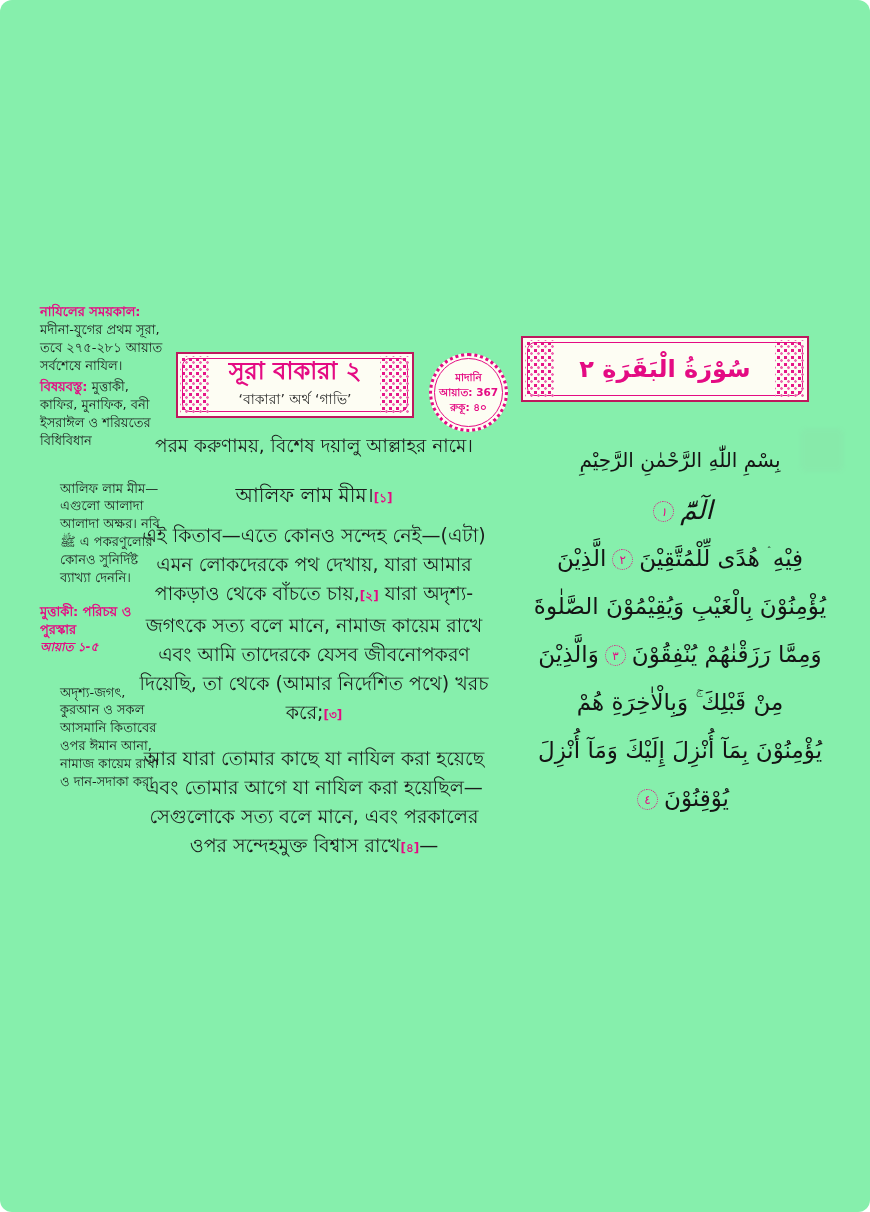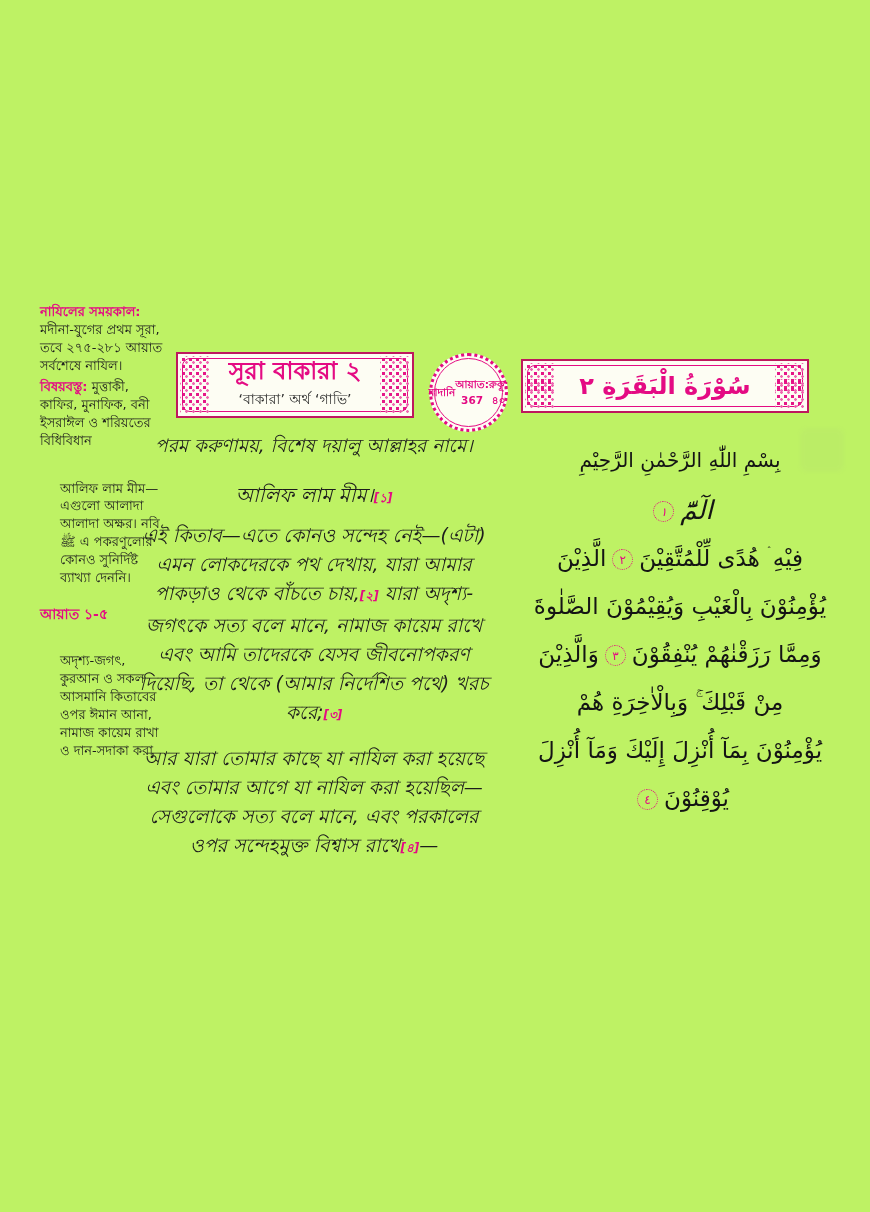--- a/index.html
+++ b/index.html
@@ -8,7 +8,7 @@
 
   .page {
     position:relative; width:870px; height:1212px;
-    background:#bef264; overflow:hidden; color:#1c1c1c;
+    background:#86efac; overflow:hidden; color:#1c1c1c;border-radius:12px;
   }
 
   

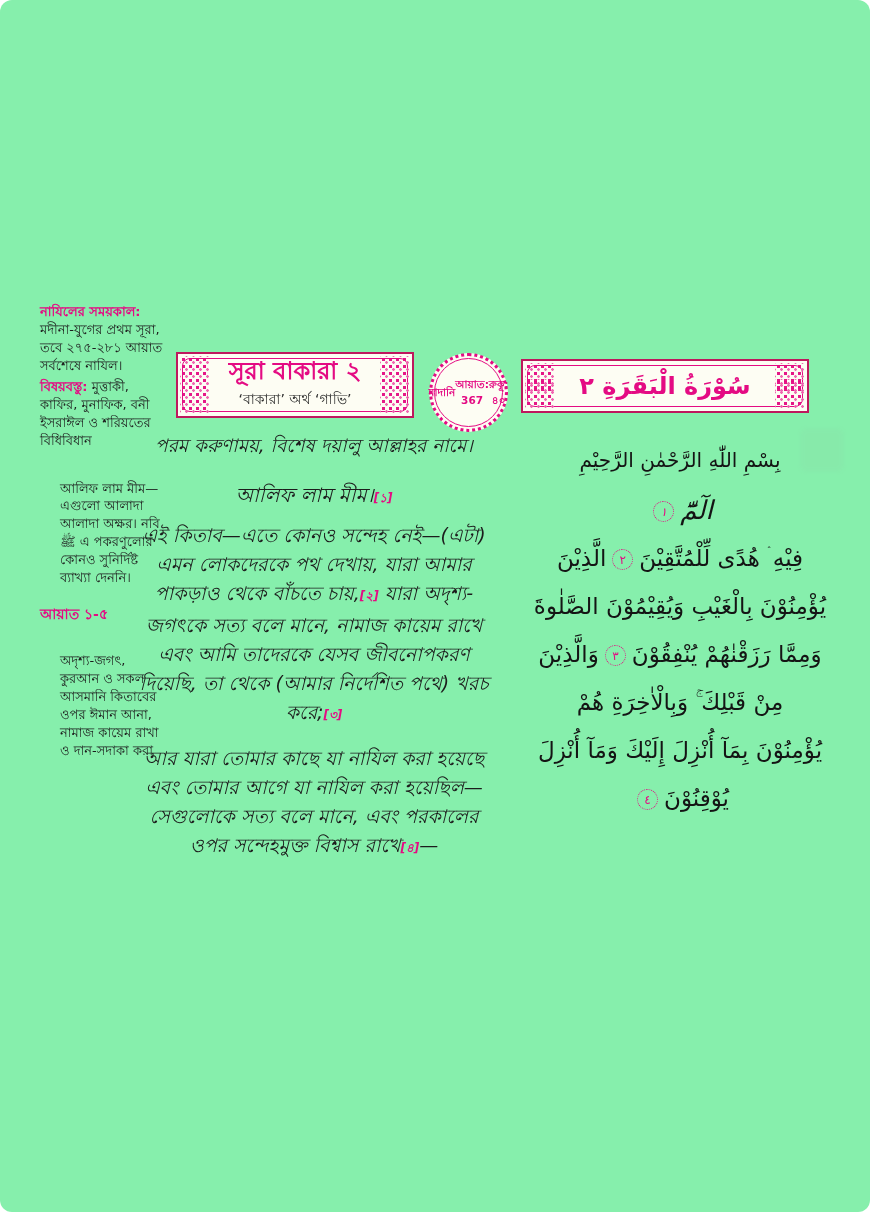--- a/index.html
+++ b/index.html
@@ -58,7 +58,7 @@
   .badge {
     position:absolute; left:429px; top:353px; width:79px; height:79px;
     border-radius:50%; border:3px dotted #e40b83;
-    display:flex; flex-direction:row; align-items:center; justify-content:center;
+    display:flex; flex-direction:column; align-items:center; justify-content:center;
     color:#e40b83; font-size:10.5px; font-weight:bold; line-height:1.45; text-align:center;
     background:#fdfdf3;
   }

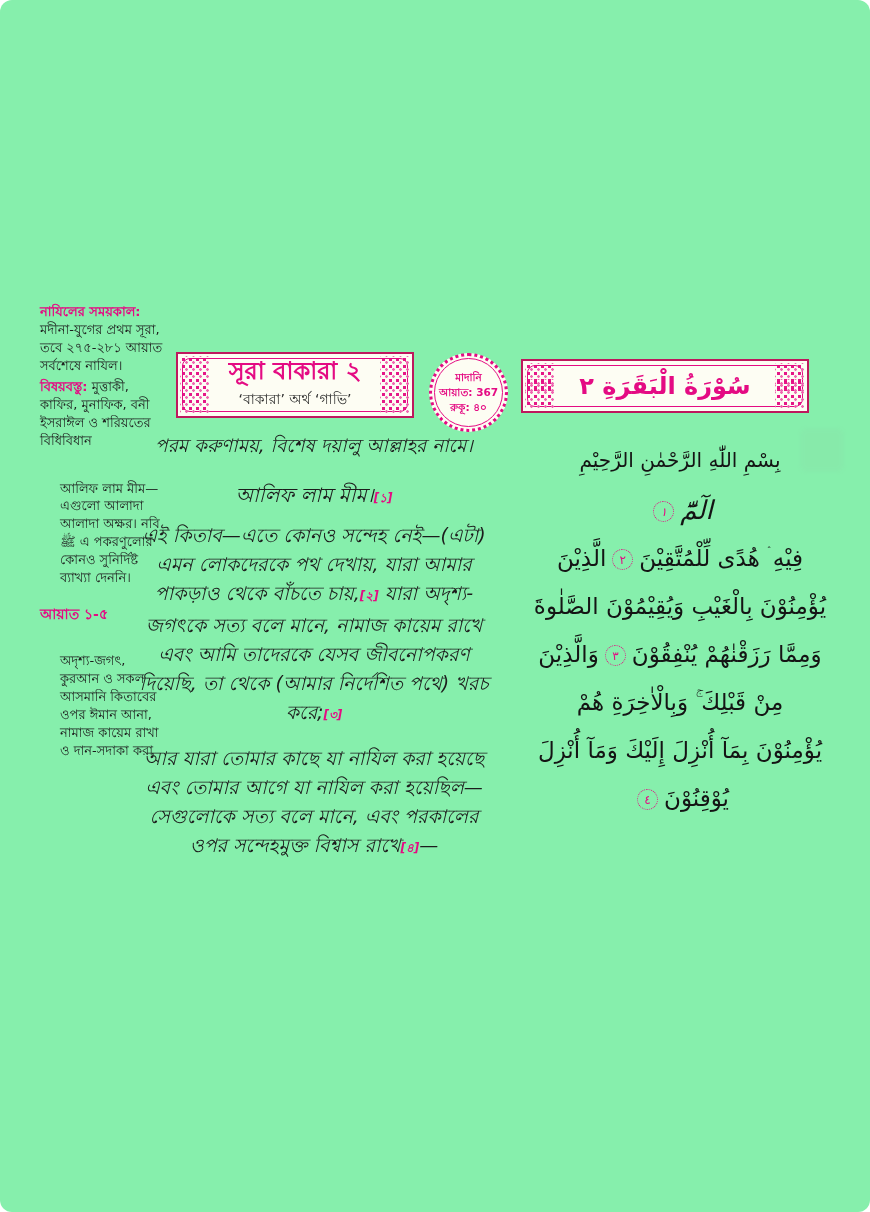--- a/index.html
+++ b/index.html
@@ -51,7 +51,7 @@
   .bn-header .title { color:#e40b83; font-weight:bold; font-size:24px; line-height:1.1; }
   .bn-header .subtitle { color:#2a2a2a; font-size:14px; margin-top:3px; }
 
-  .ar-header { position:absolute; left:521px; top:359px; width:288px; height:54px; }
+  .ar-header { position:absolute; left:521px; top:336px; width:288px; height:66px; }
   .ar-header .title-ar { color:#e40b83; font-weight:bold; font-size:24px; direction:rtl; }
 
   

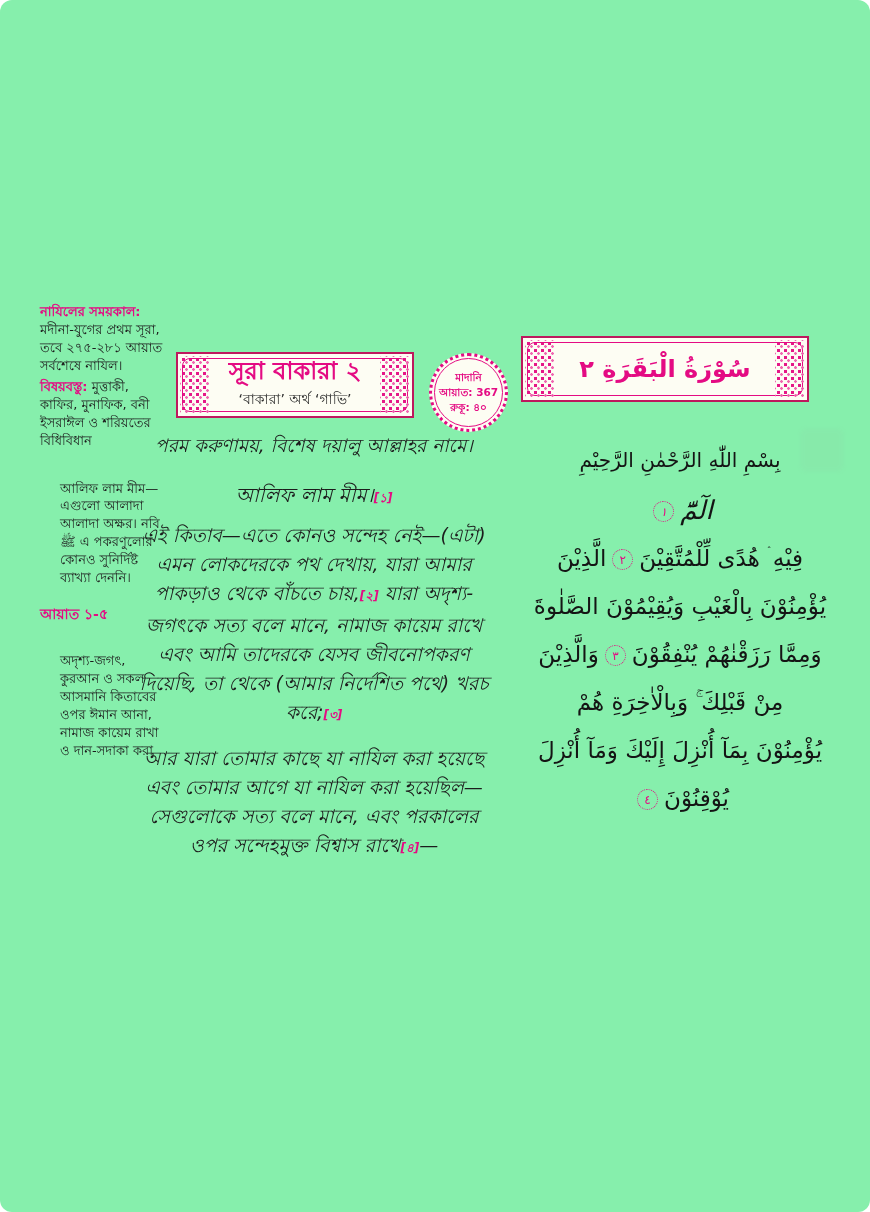--- a/index.html
+++ b/index.html
@@ -70,7 +70,7 @@
   
   .center-col {
     position:absolute; left:133px; top:432px; width:362px;
-    text-align:center; color:#1c1c1c;font-style:italic;
+    text-align:center; color:#1c1c1c;
   }
   .bismillah-bn { font-size:18.5px; margin-bottom:17px; }
   .verse-one { font-size:20px; margin-bottom:8px; }

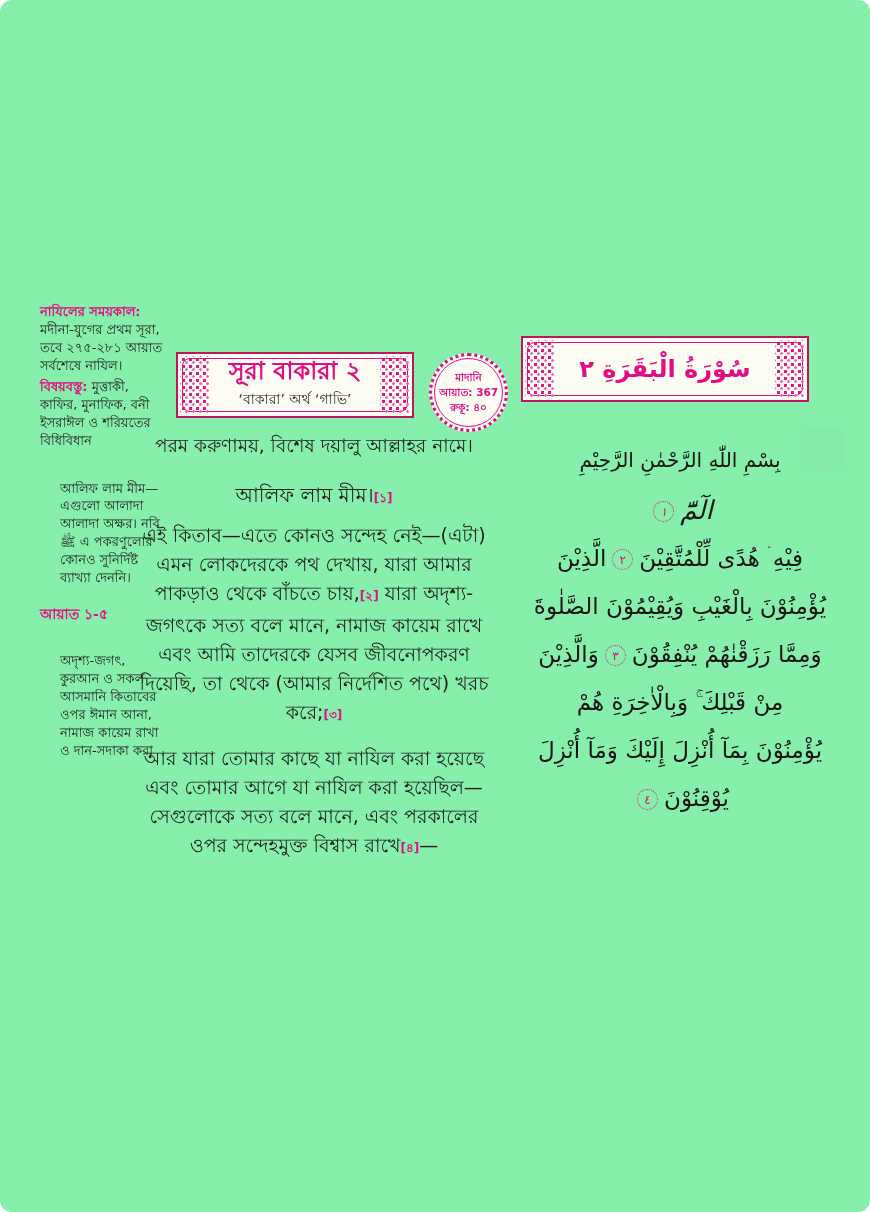--- a/index.html
+++ b/index.html
@@ -110,6 +110,7 @@
     </div>
     <div class="side-note note-alif">আলিফ লাম মীম—এগুলো আলাদা আলাদা অক্ষর। নবি ﷺ এ পকরণুলোর কোনও সুনির্দিষ্ট ব্যাখ্যা দেননি।</div>
     <div class="side-sec sec-muttaqi">
+      <span class="side-head block">মুত্তাকী: পরিচয় ও পুরস্কার</span>
       <span class="verse-range">আয়াত ১-৫</span>
     </div>
     <div class="side-note note-belief">অদৃশ্য-জগৎ, কুরআন ও সকল আসমানি কিতাবের ওপর ঈমান আনা, নামাজ কায়েম রাখা ও দান-সদাকা করা</div>

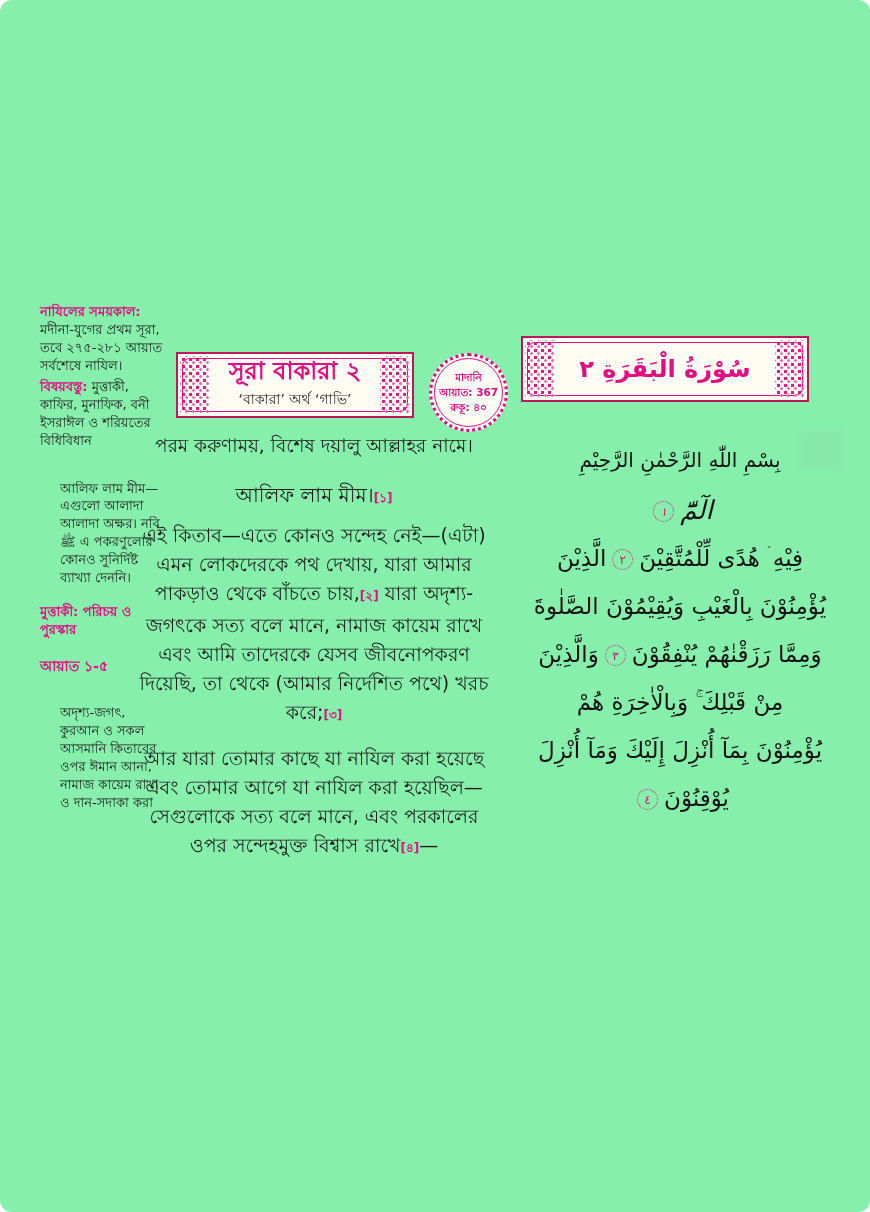--- a/index.html
+++ b/index.html
@@ -23,7 +23,7 @@
   .side-note { color:#1c1c1c; padding-left:20px; }
   .note-alif { margin-top:30px; }
   .sec-muttaqi { margin-top:16px; }
-  .verse-range { display:block; font-size:14px; font-weight:bold; color:#e40b83; margin-top:18px; }
+  .verse-range { display:block; font-size:12px; font-weight:bold; color:#e40b83; margin-top:0;font-style:italic; }
   .note-belief { margin-top:28px; }
 
   

